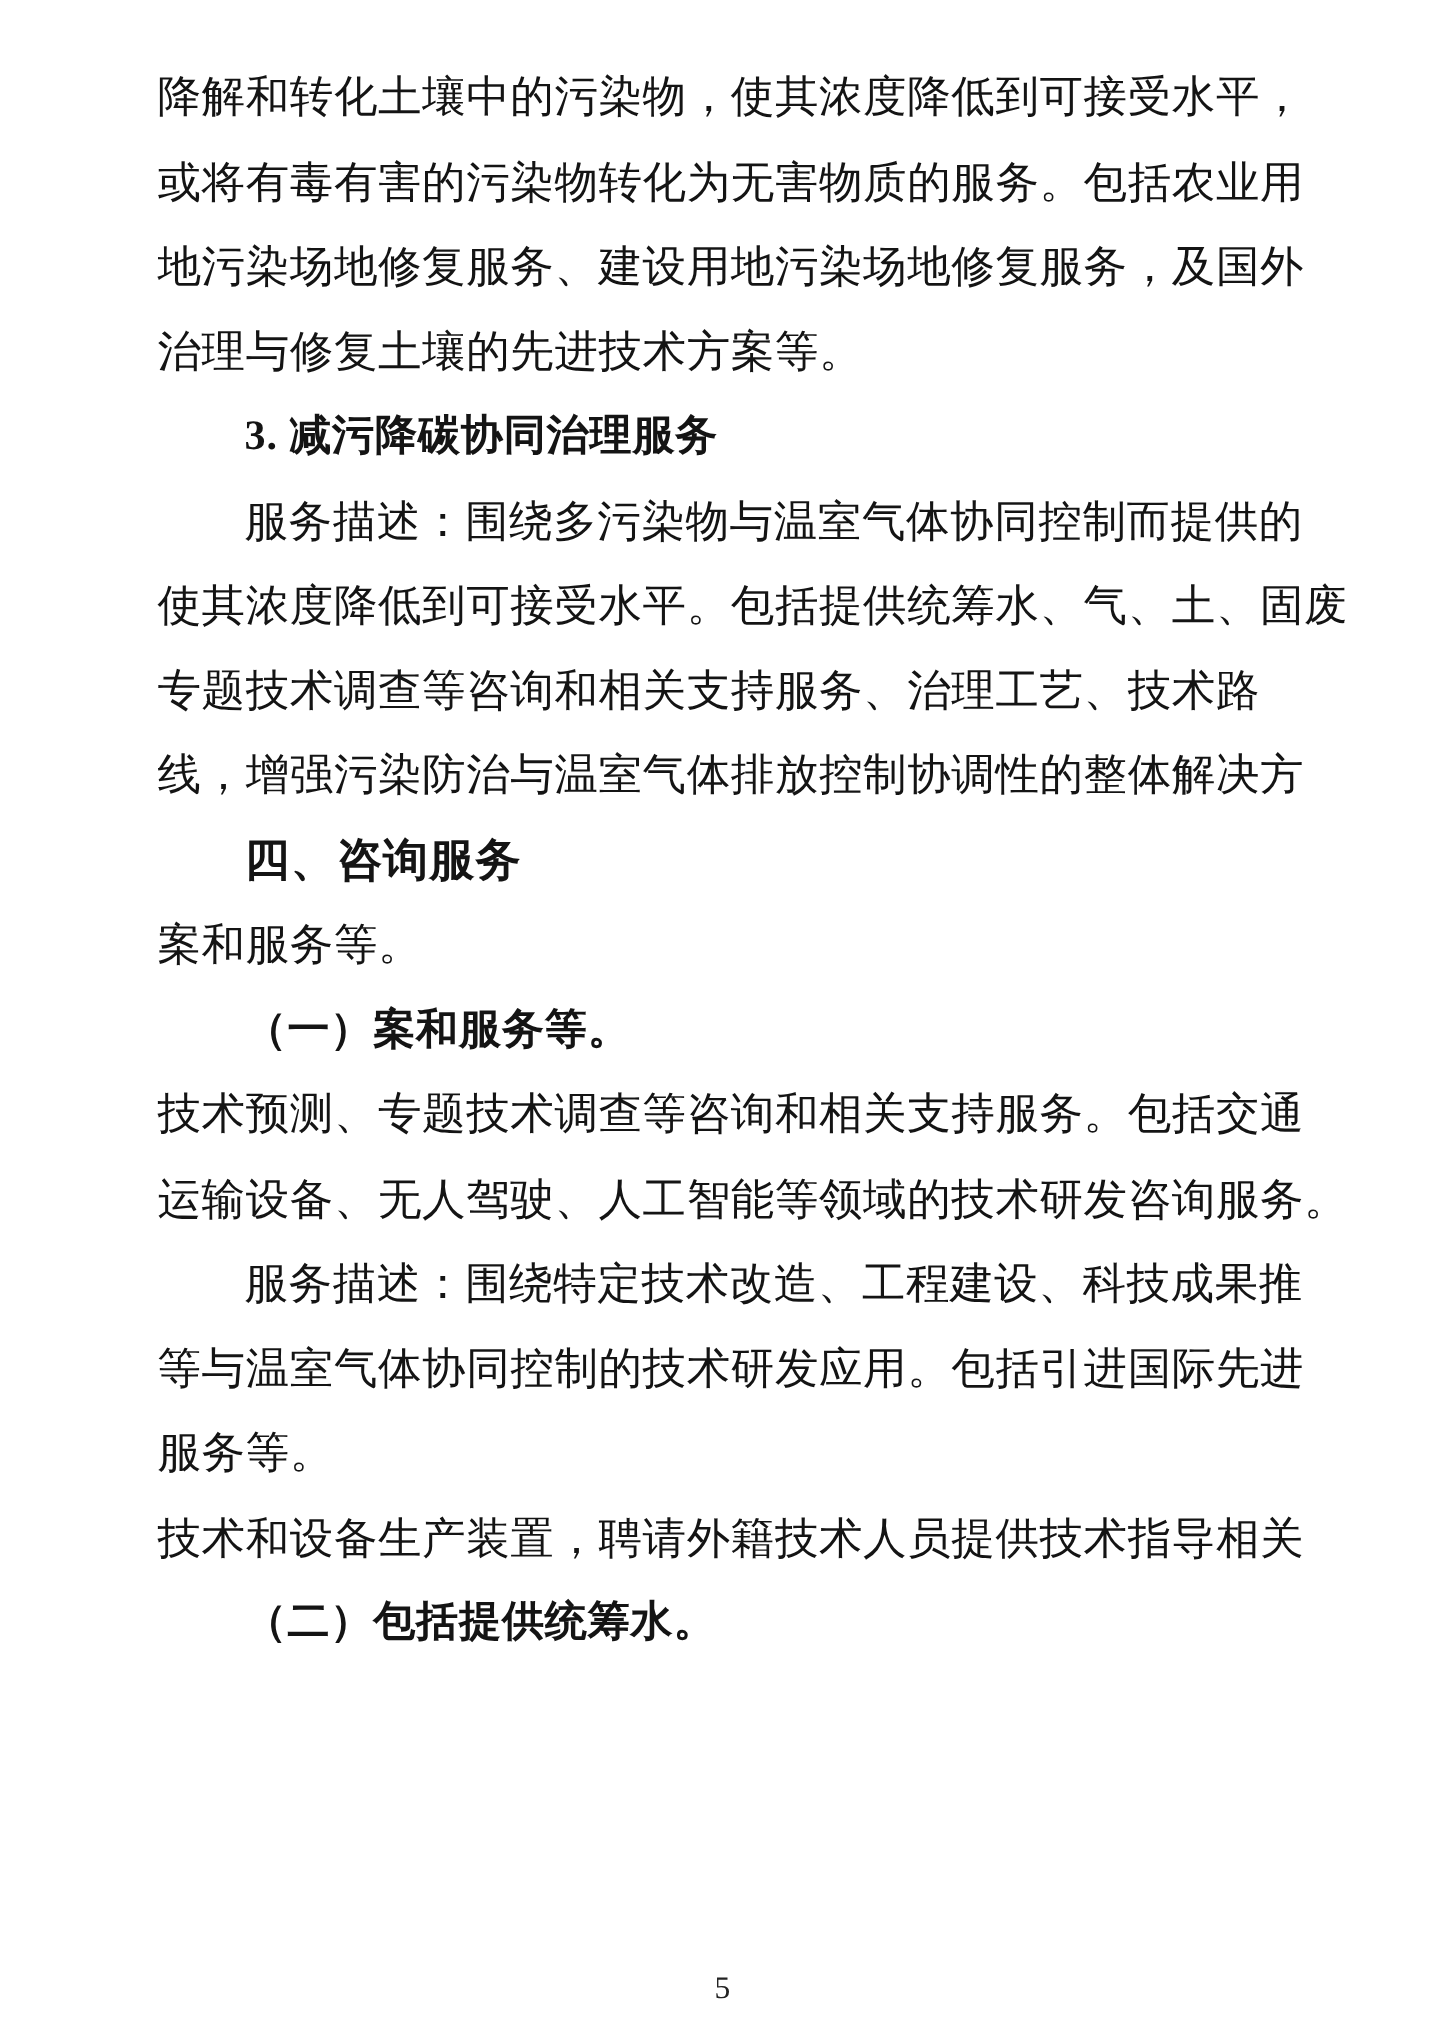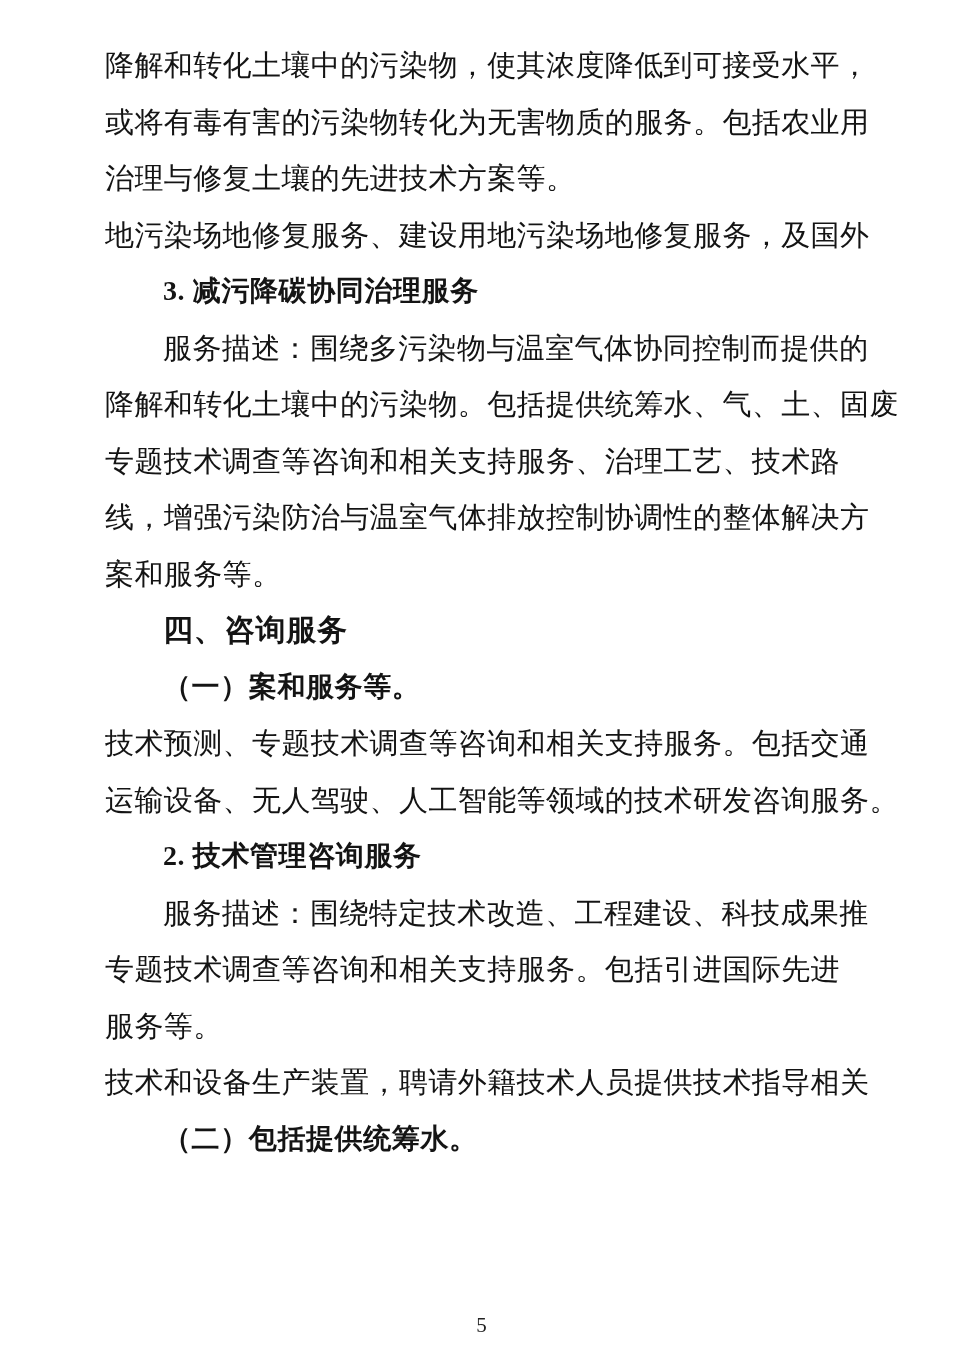--- a/index.html
+++ b/index.html
@@ -70,8 +70,8 @@
 
     <p class="ln">降解和转化土壤中的污染物，使其浓度降低到可接受水平，</p>
     <p class="ln">或将有毒有害的污染物转化为无害物质的服务。包括农业用</p>
+    <p class="ln">地污染场地修复服务、建设用地污染场地修复服务，及国外</p>
     <p class="ln">治理与修复土壤的先进技术方案等。</p>
-    <p class="ln">地污染场地修复服务、建设用地污染场地修复服务，及国外</p>
 
     <p class="ln h-kai indent">3. 减污降碳协同治理服务</p>
 

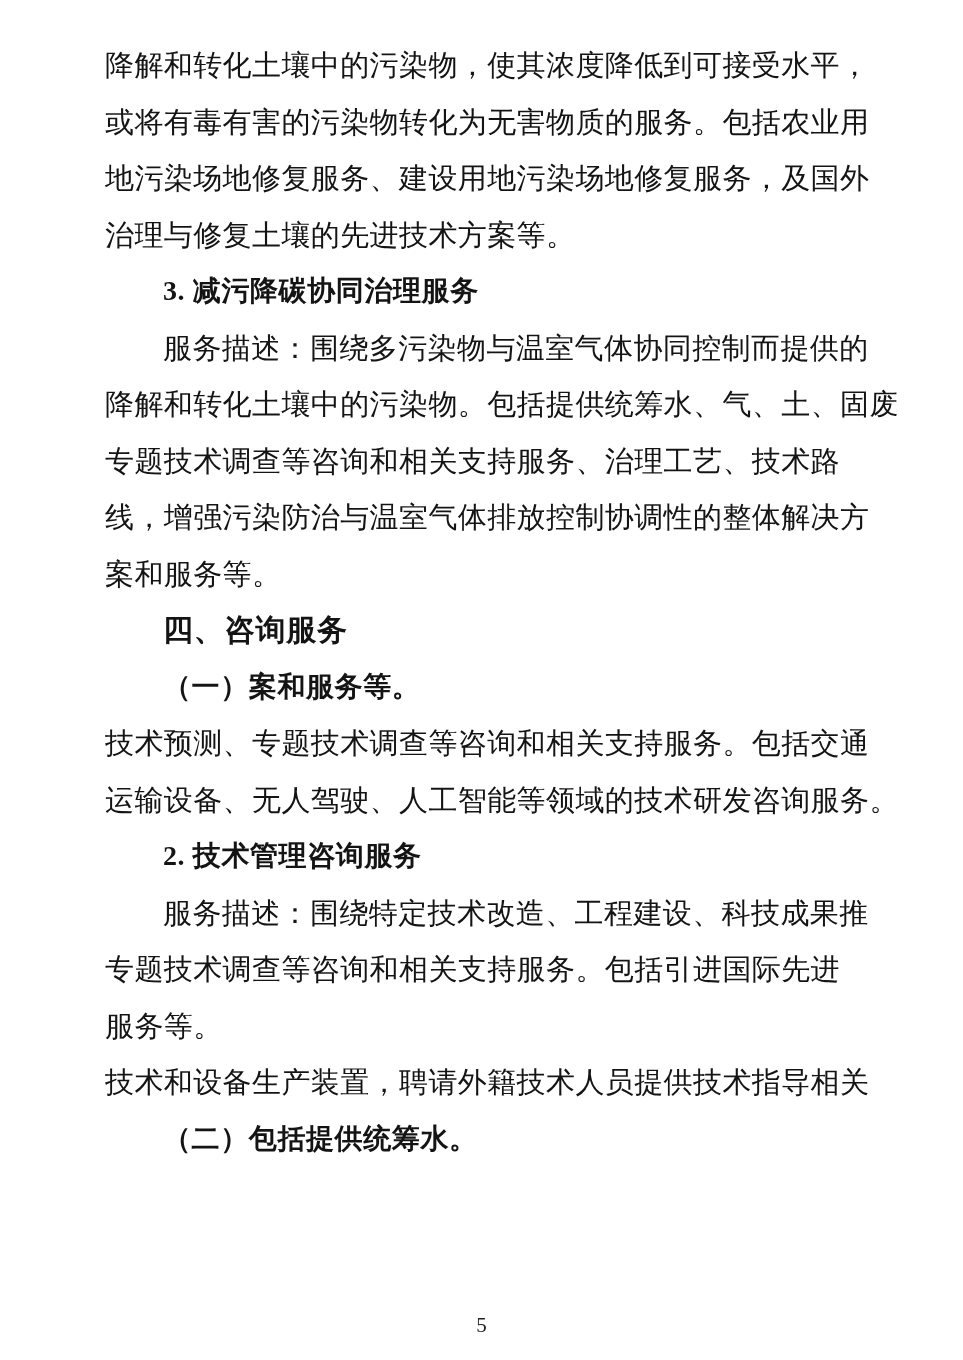--- a/index.html
+++ b/index.html
@@ -76,7 +76,7 @@
     <p class="ln h-kai indent">3. 减污降碳协同治理服务</p>
 
     <p class="ln indent">服务描述：围绕多污染物与温室气体协同控制而提供的</p>
-    <p class="ln">降解和转化土壤中的污染物。包括提供统筹水、气、土、固废</p>
+    <p class="ln">使其浓度降低到可接受水平。包括提供统筹水、气、土、固废</p>
     <p class="ln">专题技术调查等咨询和相关支持服务、治理工艺、技术路</p>
     <p class="ln">线，增强污染防治与温室气体排放控制协调性的整体解决方</p>
     <p class="ln">案和服务等。</p>

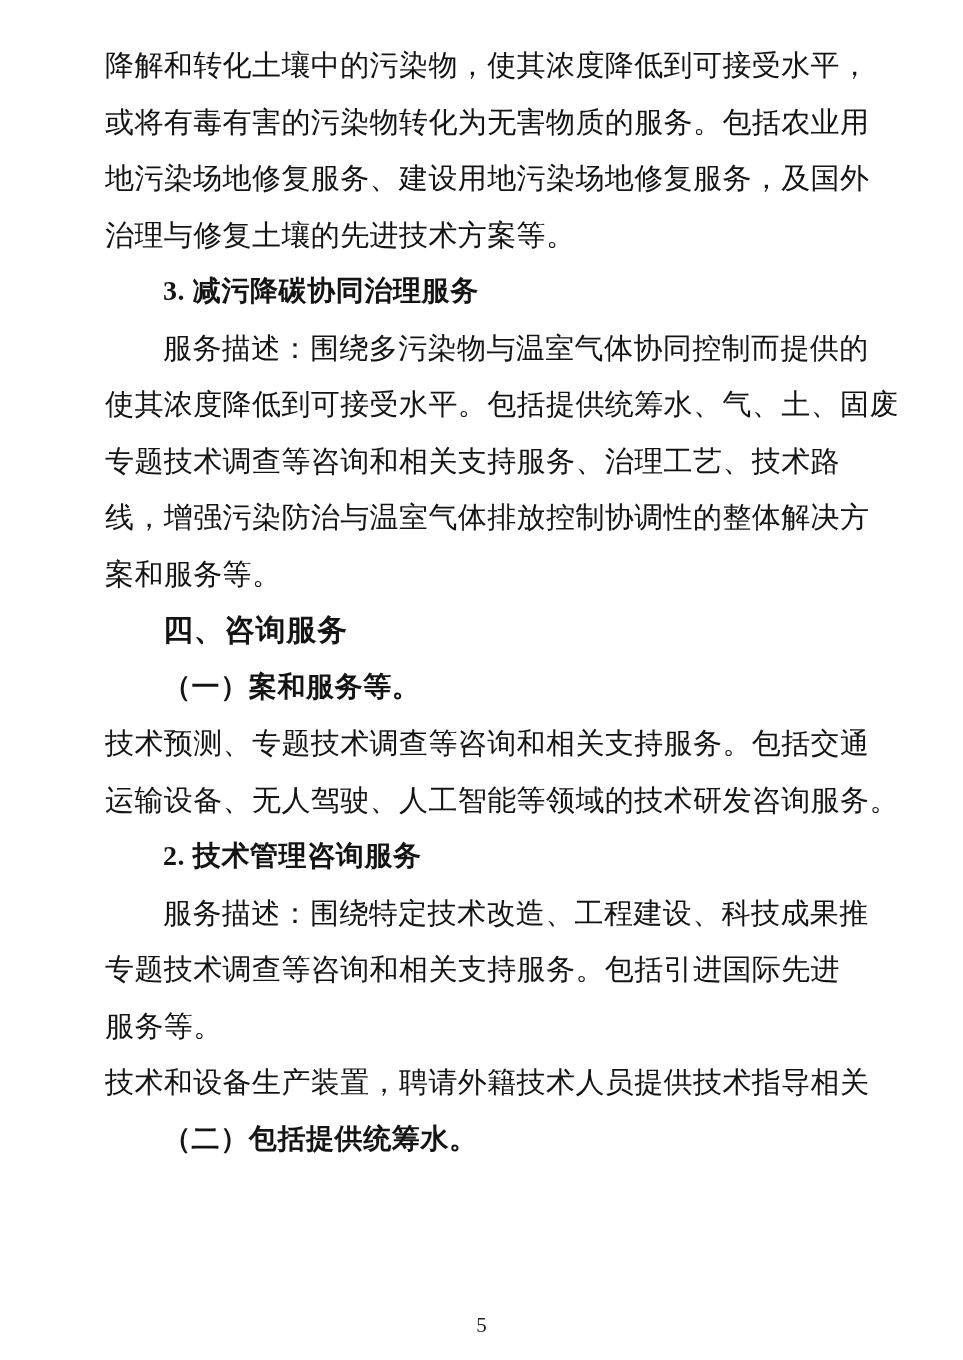--- a/index.html
+++ b/index.html
@@ -79,9 +79,9 @@
     <p class="ln">使其浓度降低到可接受水平。包括提供统筹水、气、土、固废</p>
     <p class="ln">专题技术调查等咨询和相关支持服务、治理工艺、技术路</p>
     <p class="ln">线，增强污染防治与温室气体排放控制协调性的整体解决方</p>
+    <p class="ln h-hei indent">四、咨询服务</p>
+
     <p class="ln">案和服务等。</p>
-
-    <p class="ln h-hei indent">四、咨询服务</p>
 
     <p class="ln h-kai indent">（一）案和服务等。</p>
 

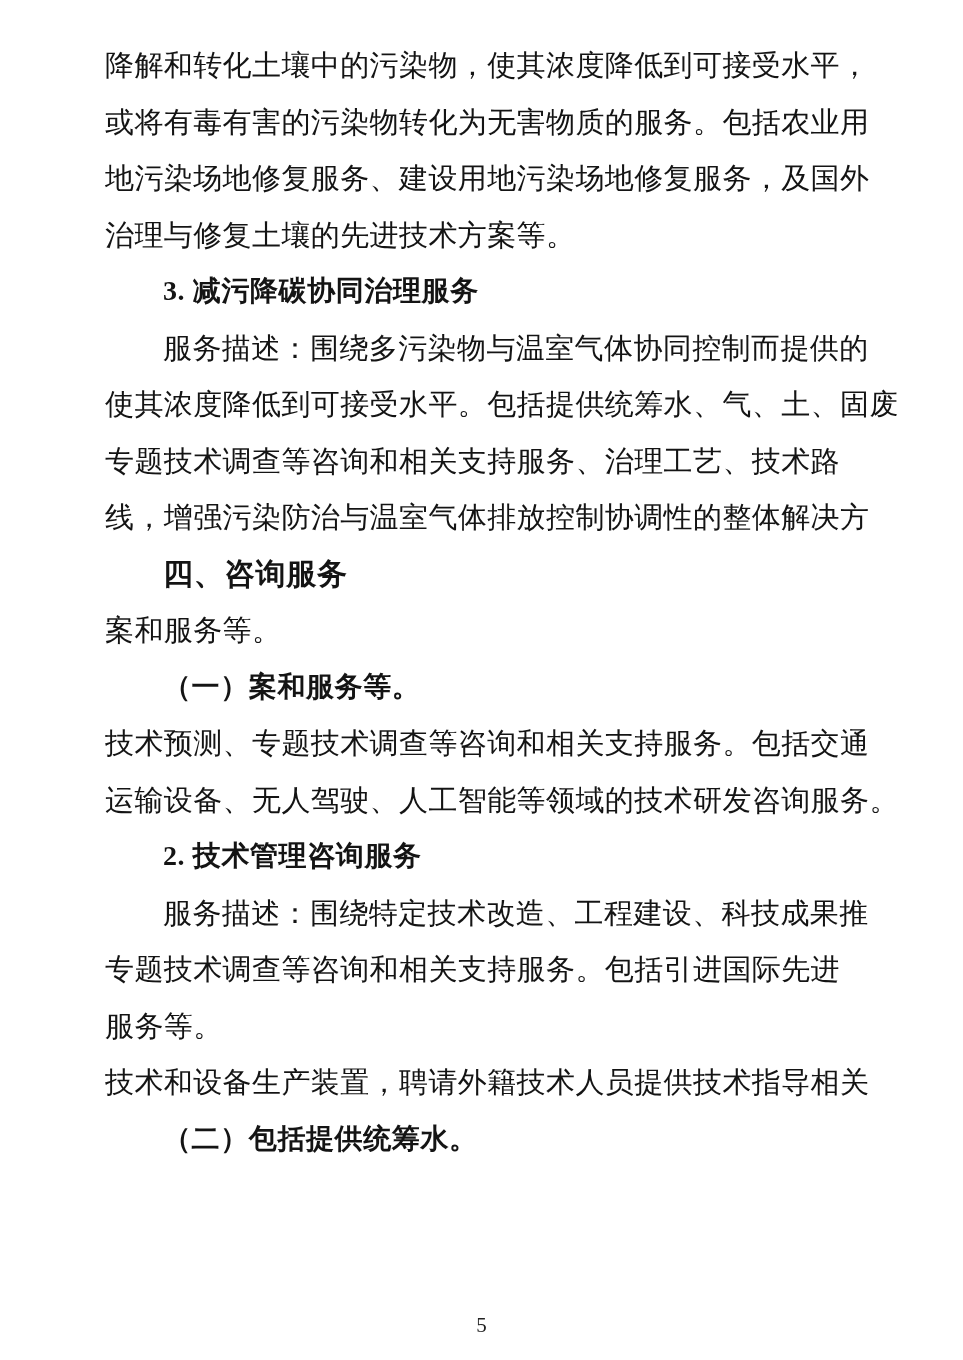--- a/index.html
+++ b/index.html
@@ -89,7 +89,6 @@
     <p class="ln">技术预测、专题技术调查等咨询和相关支持服务。包括交通</p>
     <p class="ln">运输设备、无人驾驶、人工智能等领域的技术研发咨询服务。</p>
 
-    <p class="ln h-kai indent">2. 技术管理咨询服务</p>
 
     <p class="ln indent">服务描述：围绕特定技术改造、工程建设、科技成果推</p>
     <p class="ln">专题技术调查等咨询和相关支持服务。包括引进国际先进</p>

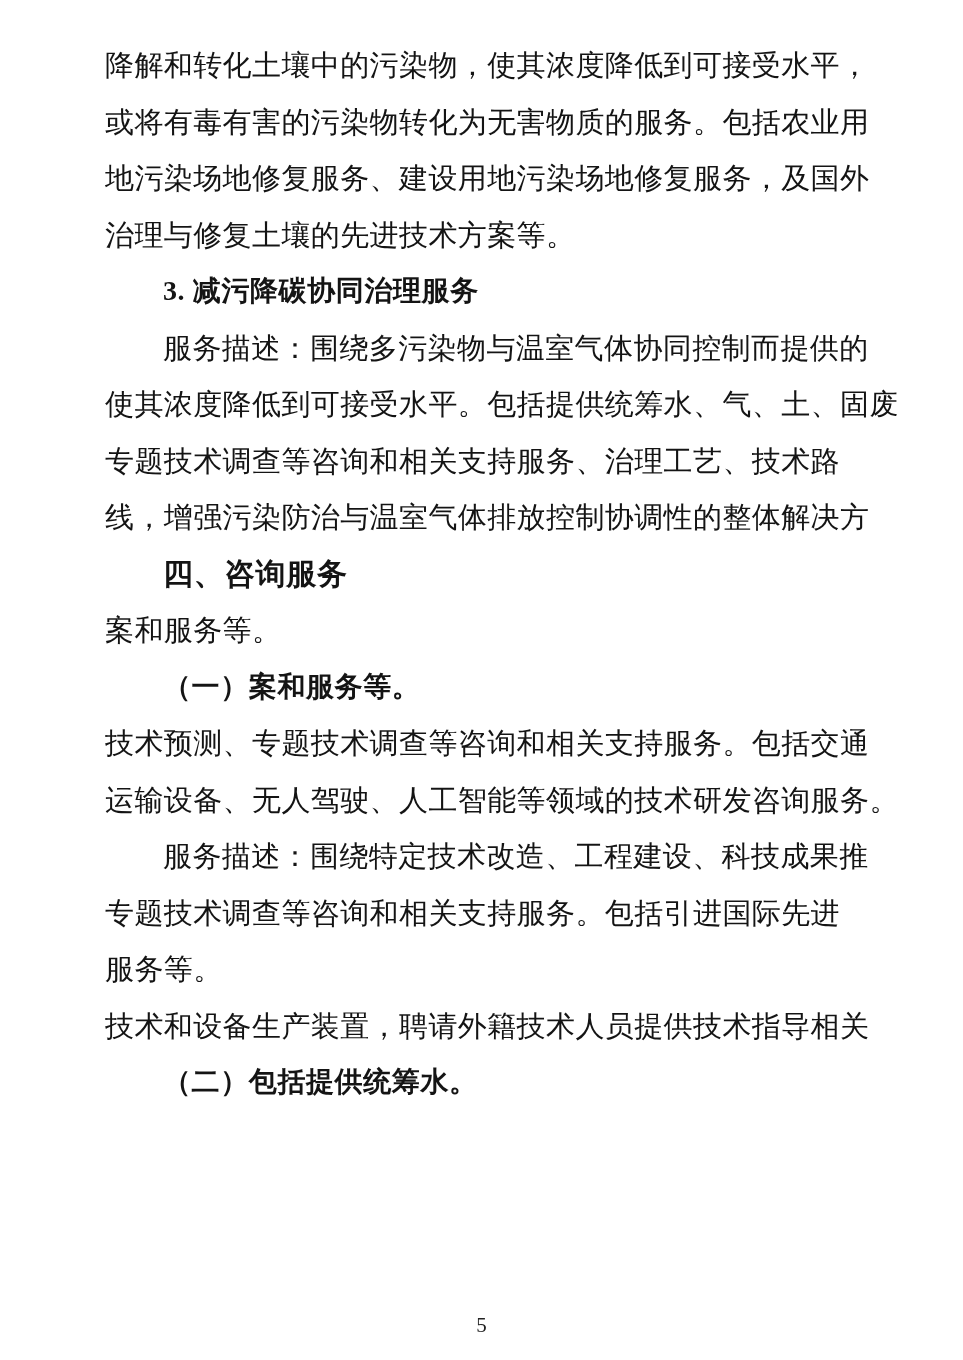--- a/index.html
+++ b/index.html
@@ -91,7 +91,7 @@
 
 
     <p class="ln indent">服务描述：围绕特定技术改造、工程建设、科技成果推</p>
-    <p class="ln">专题技术调查等咨询和相关支持服务。包括引进国际先进</p>
+    <p class="ln">等与温室气体协同控制的技术研发应用。包括引进国际先进</p>
     <p class="ln">服务等。</p>
     <p class="ln">技术和设备生产装置，聘请外籍技术人员提供技术指导相关</p>
 

